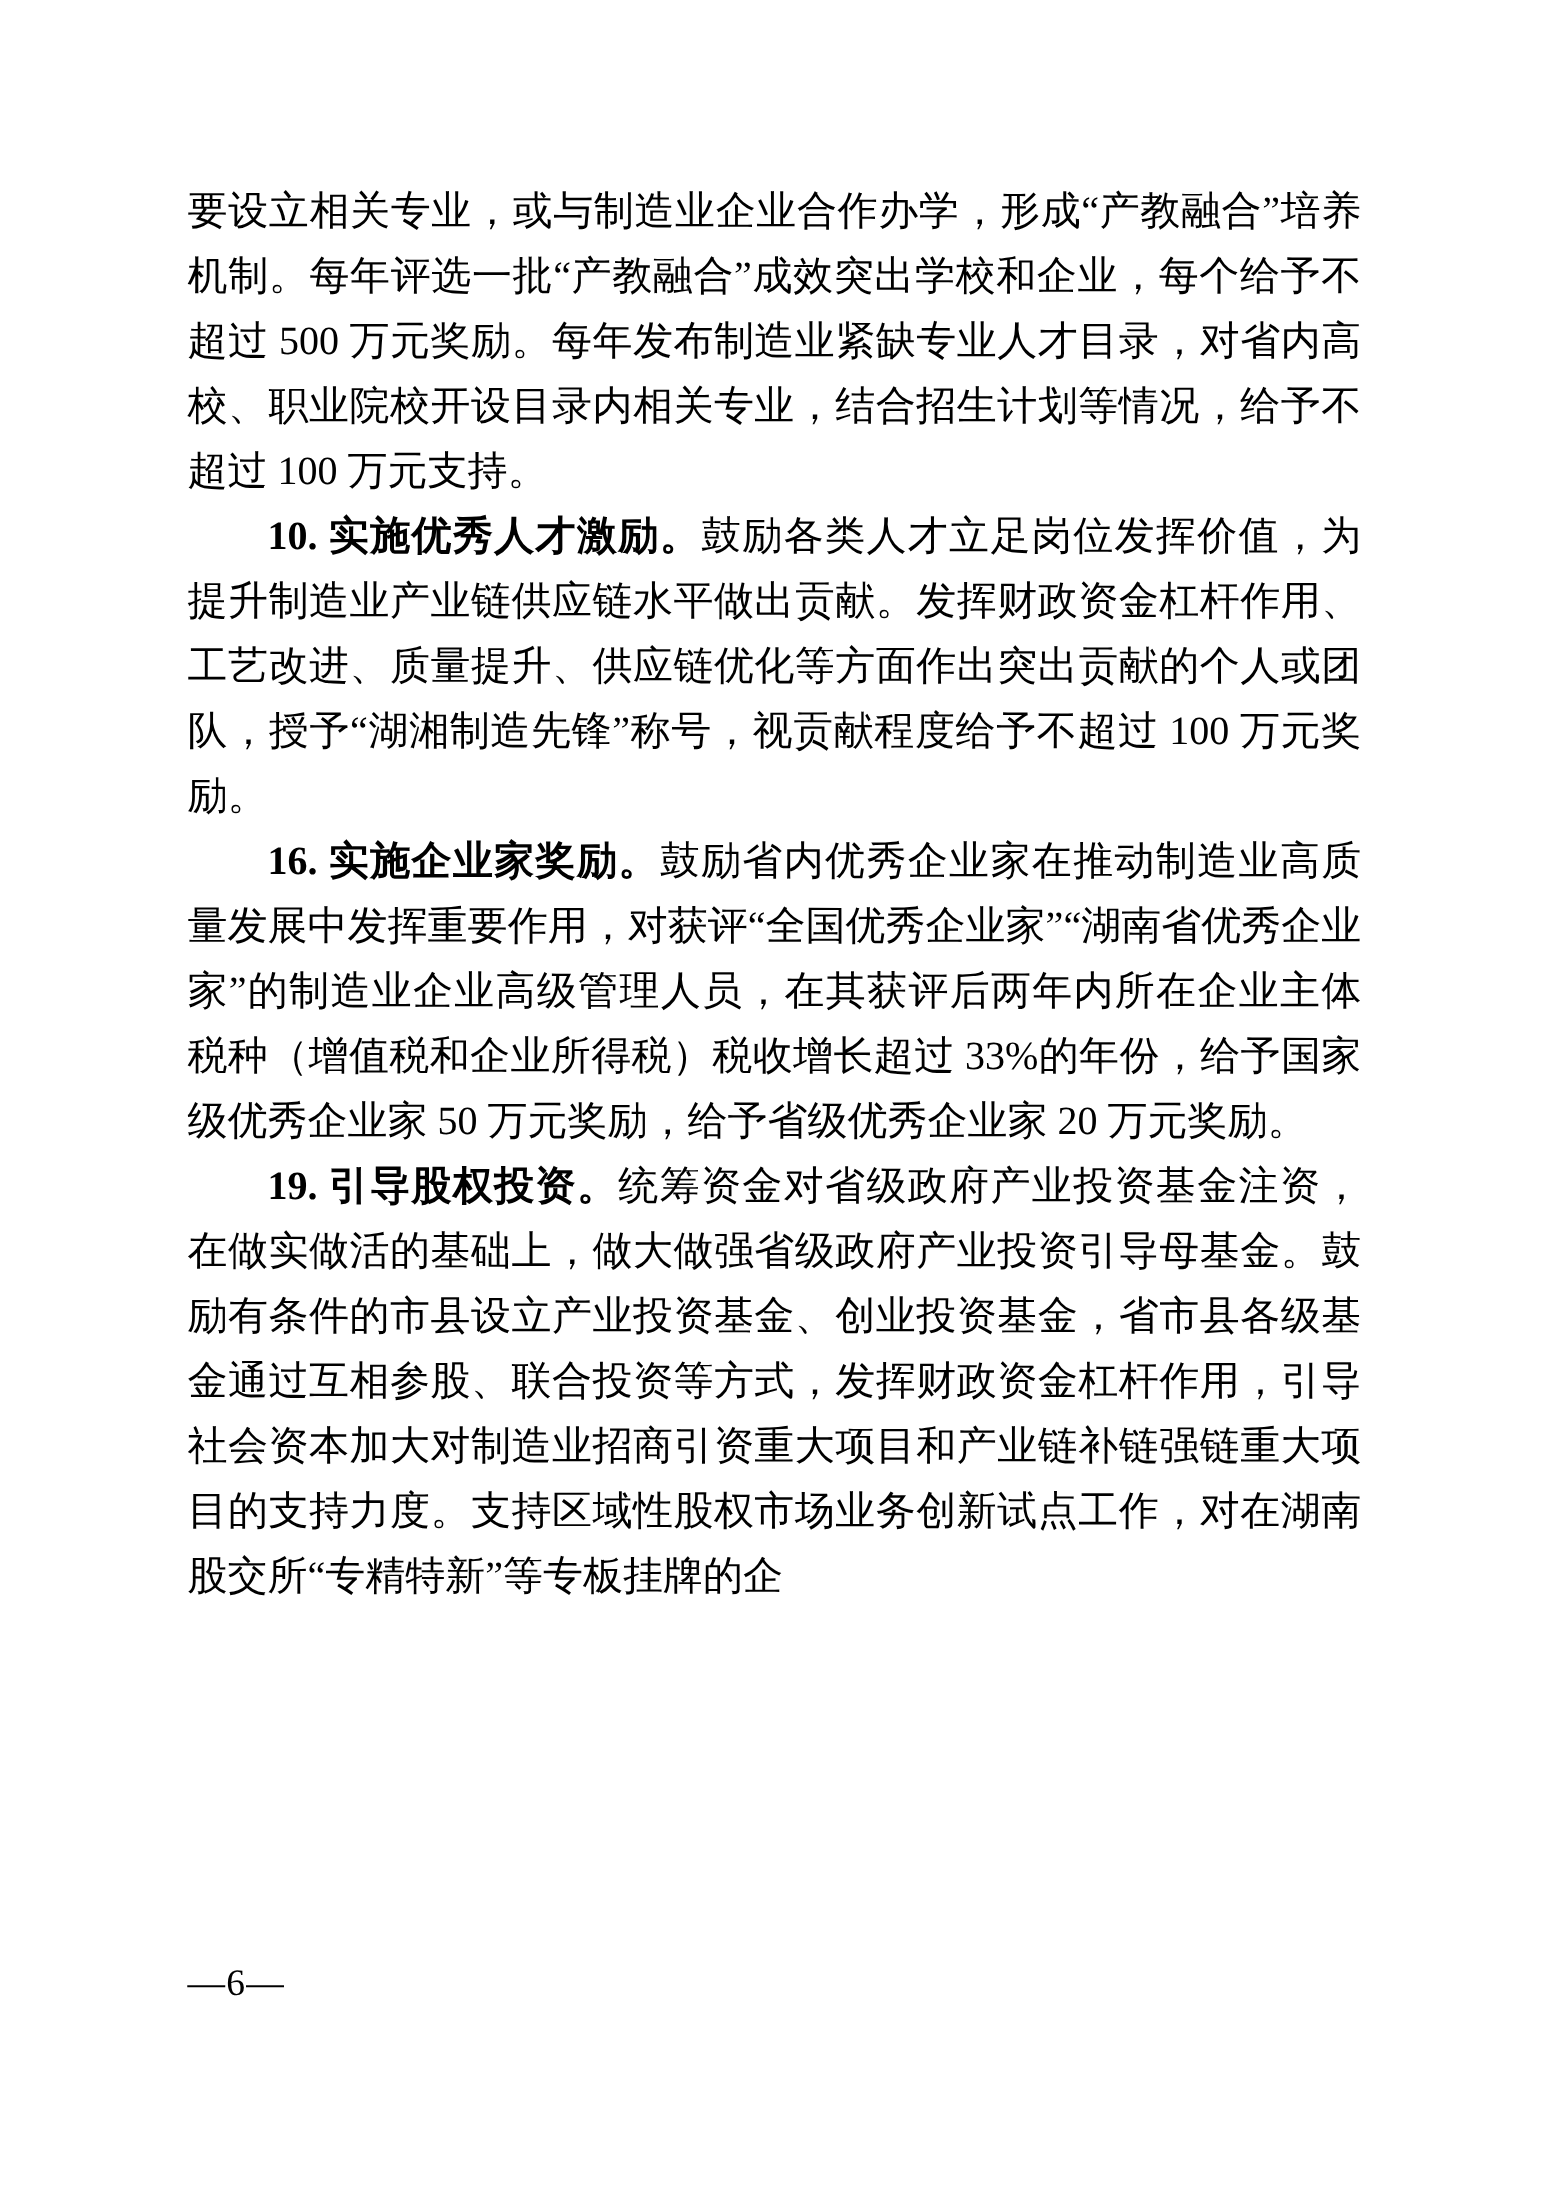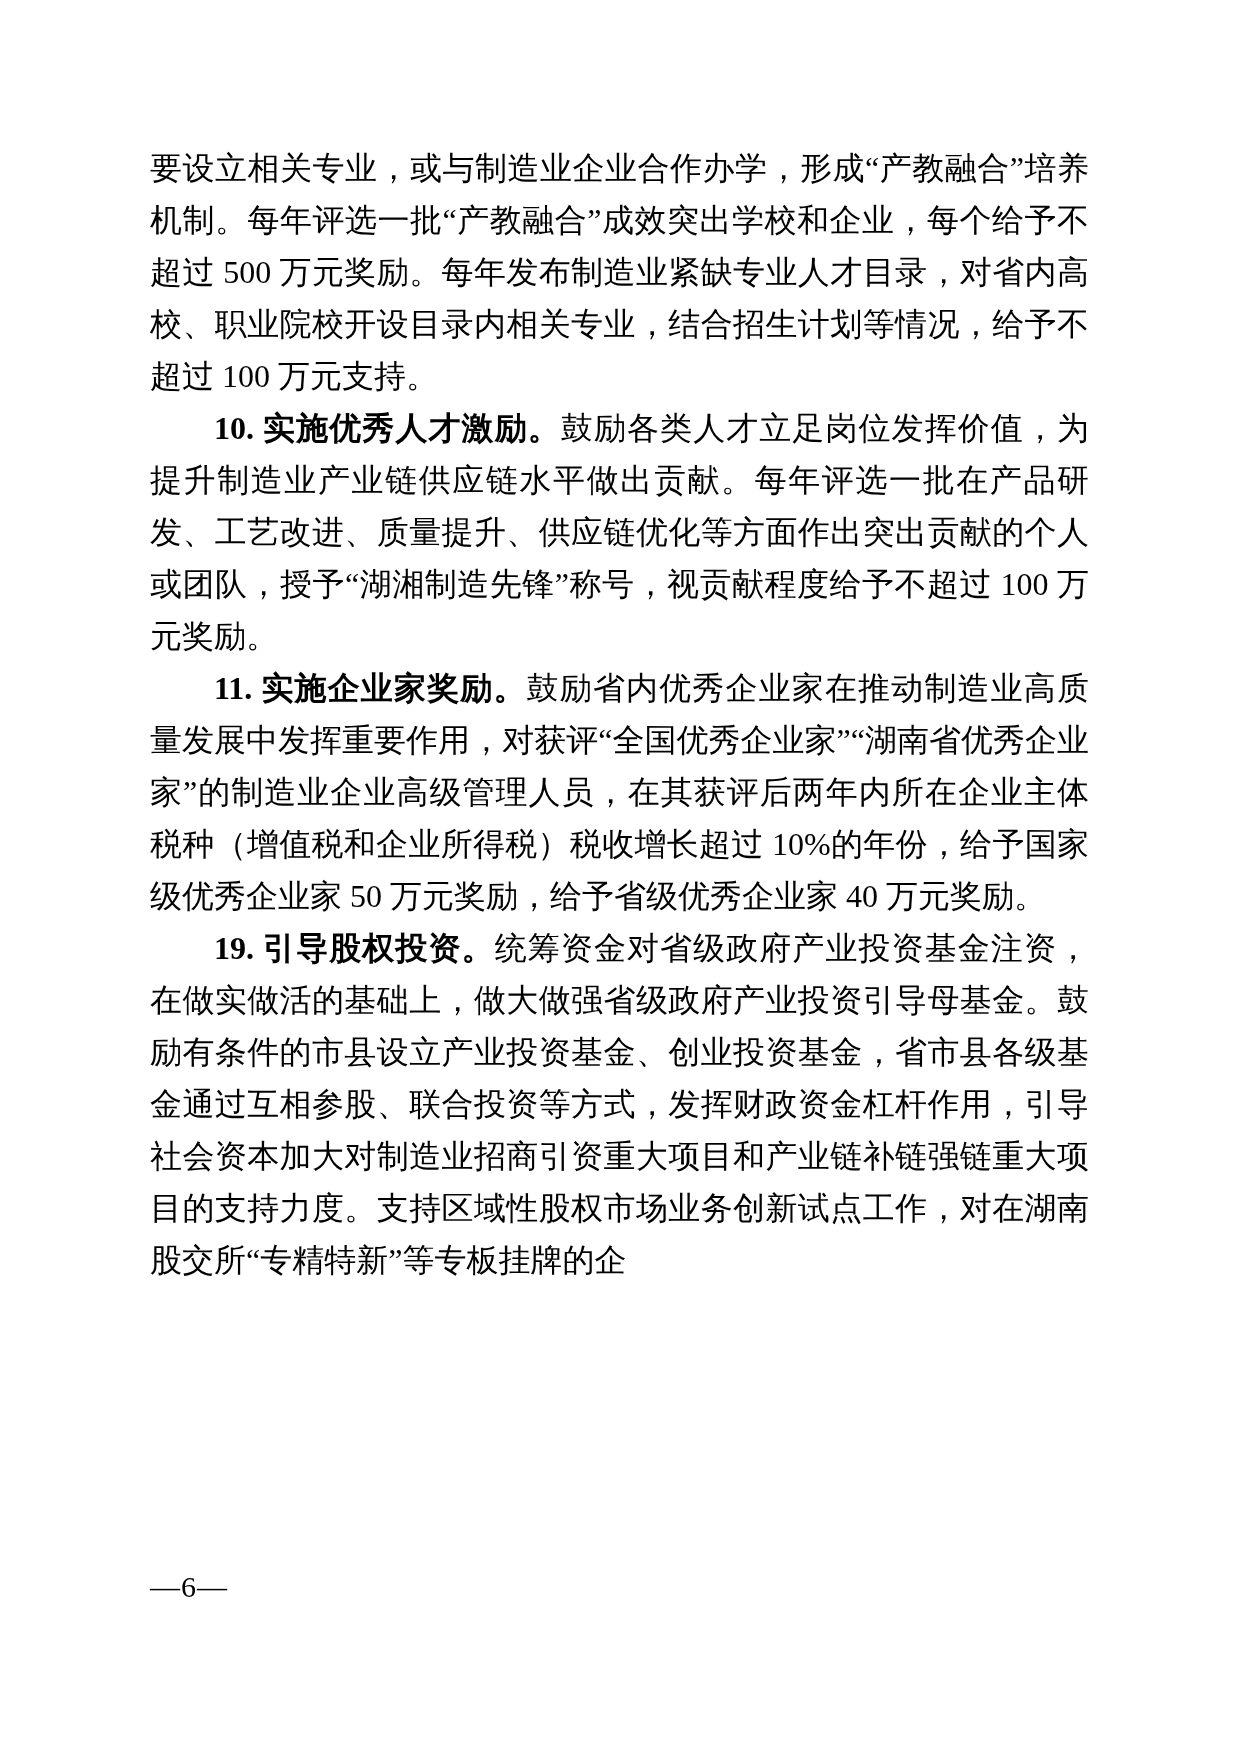--- a/index.html
+++ b/index.html
@@ -41,7 +41,7 @@
 
   <p class="para no-indent"><span>要设立相关专业，或与制造业企业合作办学，形成“产教融合”培养机制。每年评选一批“产教融合”成效突出学校和企业，每个给予不超过 500 万元奖励。每年发布制造业紧缺专业人才目录，对省内高校、职业院校开设目录内相关专业，结合招生计划等情况，给予不超过 100 万元支持。</span></p>
 
-  <p class="para"><span class="lead">10. 实施优秀人才激励。</span><span>鼓励各类人才立足岗位发挥价值，为提升制造业产业链供应链水平做出贡献。每年评选一批在产品研发、工艺改进、质量提升、供应链优化等方面作出突出贡献的个人或团队，授予“湖湘制造先锋”称号，视贡献程度给予不超过 100 万元奖励。</span></p>
+  <p class="para"><span class="lead">10. 实施优秀人才激励。</span><span>鼓励各类人才立足岗位发挥价值，为提升制造业产业链供应链水平做出贡献。发挥财政资金杠杆作用、工艺改进、质量提升、供应链优化等方面作出突出贡献的个人或团队，授予“湖湘制造先锋”称号，视贡献程度给予不超过 100 万元奖励。</span></p>
 
   <p class="para"><span class="lead">11. 实施企业家奖励。</span><span>鼓励省内优秀企业家在推动制造业高质量发展中发挥重要作用，对获评“全国优秀企业家”“湖南省优秀企业家”的制造业企业高级管理人员，在其获评后两年内所在企业主体税种（增值税和企业所得税）税收增长超过 10%的年份，给予国家级优秀企业家 50 万元奖励，给予省级优秀企业家 40 万元奖励。</span></p>
 

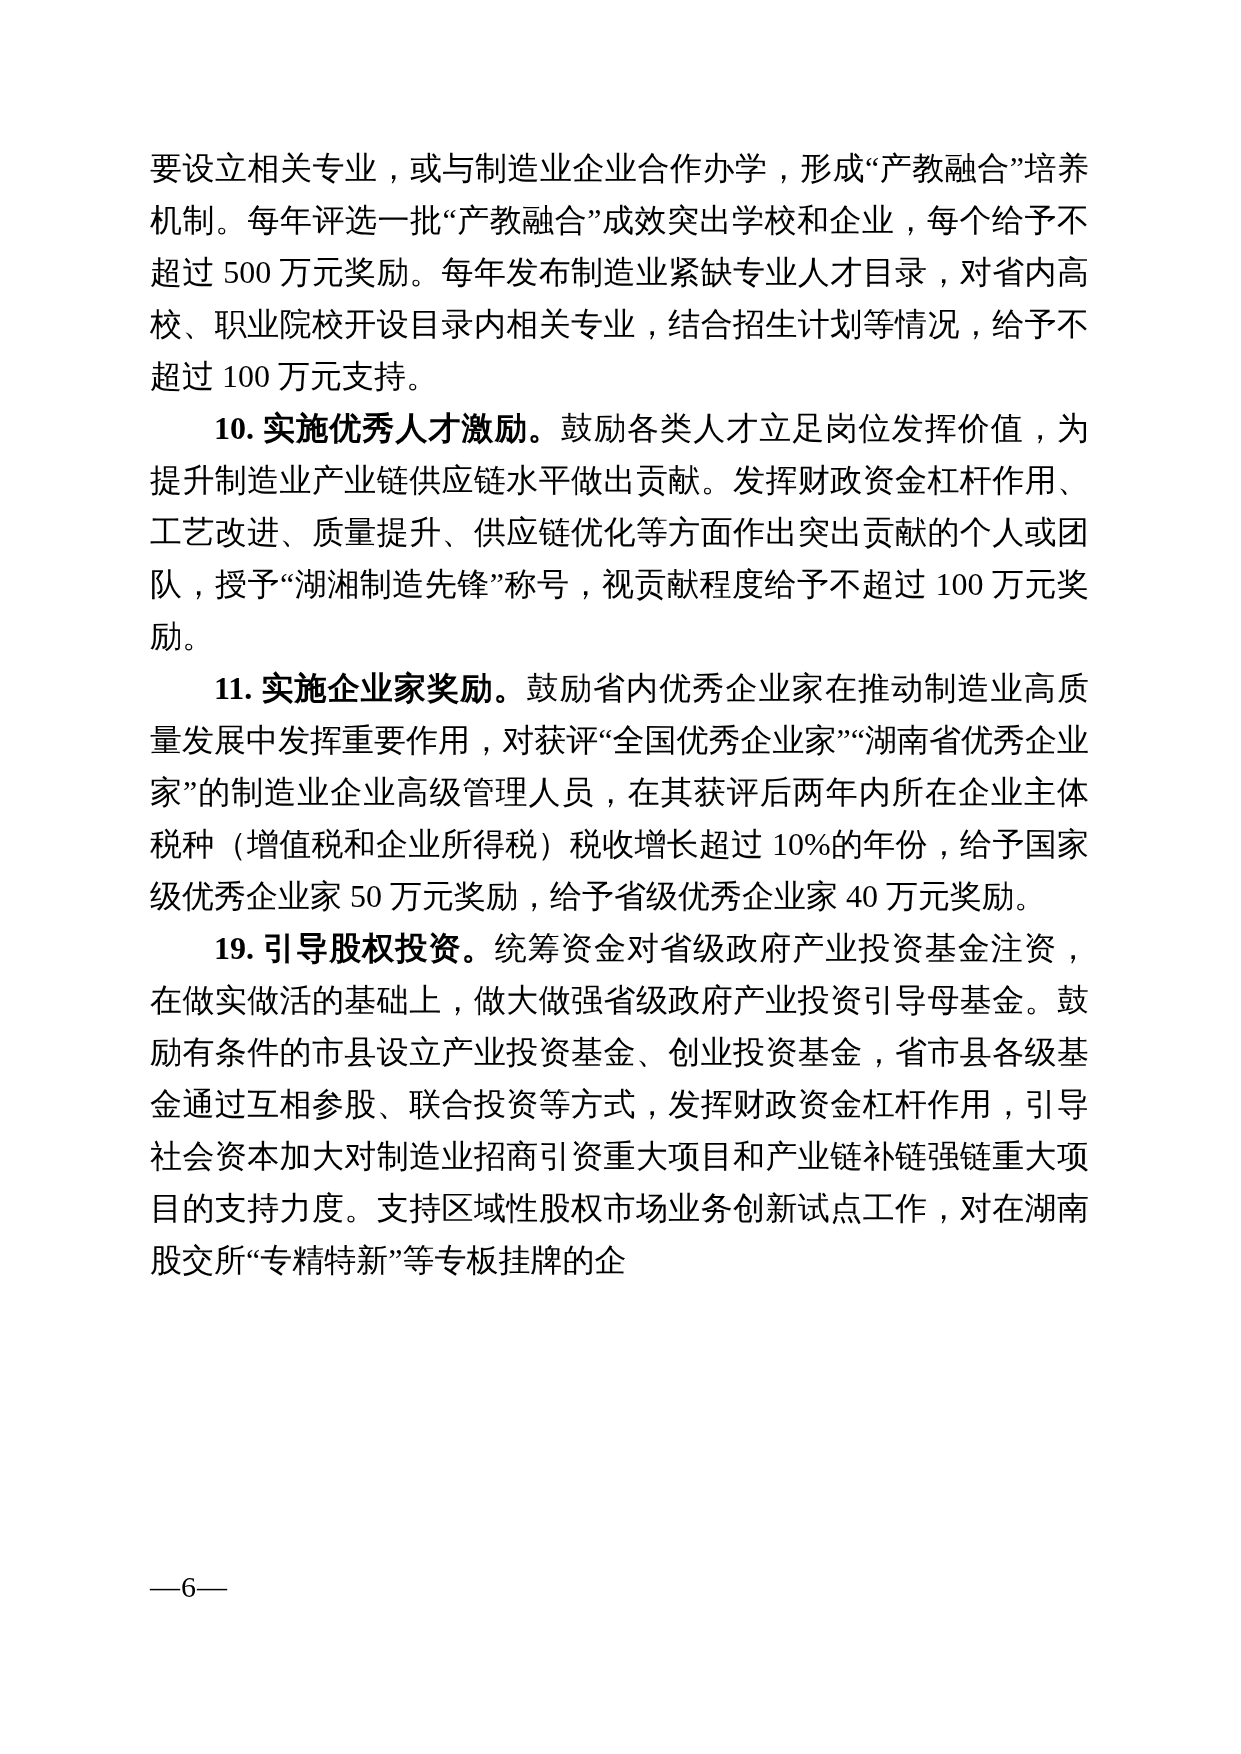--- a/index.html
+++ b/index.html
@@ -43,7 +43,7 @@
 
   <p class="para"><span class="lead">10. 实施优秀人才激励。</span><span>鼓励各类人才立足岗位发挥价值，为提升制造业产业链供应链水平做出贡献。发挥财政资金杠杆作用、工艺改进、质量提升、供应链优化等方面作出突出贡献的个人或团队，授予“湖湘制造先锋”称号，视贡献程度给予不超过 100 万元奖励。</span></p>
 
-  <p class="para"><span class="lead">11. 实施企业家奖励。</span><span>鼓励省内优秀企业家在推动制造业高质量发展中发挥重要作用，对获评“全国优秀企业家”“湖南省优秀企业家”的制造业企业高级管理人员，在其获评后两年内所在企业主体税种（增值税和企业所得税）税收增长超过 10%的年份，给予国家级优秀企业家 50 万元奖励，给予省级优秀企业家 40 万元奖励。</span></p>
+  <p class="para"><span class="lead">16. 实施企业家奖励。</span><span>鼓励省内优秀企业家在推动制造业高质量发展中发挥重要作用，对获评“全国优秀企业家”“湖南省优秀企业家”的制造业企业高级管理人员，在其获评后两年内所在企业主体税种（增值税和企业所得税）税收增长超过 10%的年份，给予国家级优秀企业家 50 万元奖励，给予省级优秀企业家 40 万元奖励。</span></p>
 
   <p class="para"><span class="lead">19. 引导股权投资。</span><span>统筹资金对省级政府产业投资基金注资，在做实做活的基础上，做大做强省级政府产业投资引导母基金。鼓励有条件的市县设立产业投资基金、创业投资基金，省市县各级基金通过互相参股、联合投资等方式，发挥财政资金杠杆作用，引导社会资本加大对制造业招商引资重大项目和产业链补链强链重大项目的支持力度。支持区域性股权市场业务创新试点工作，对在湖南股交所“专精特新”等专板挂牌的企</span></p>
 

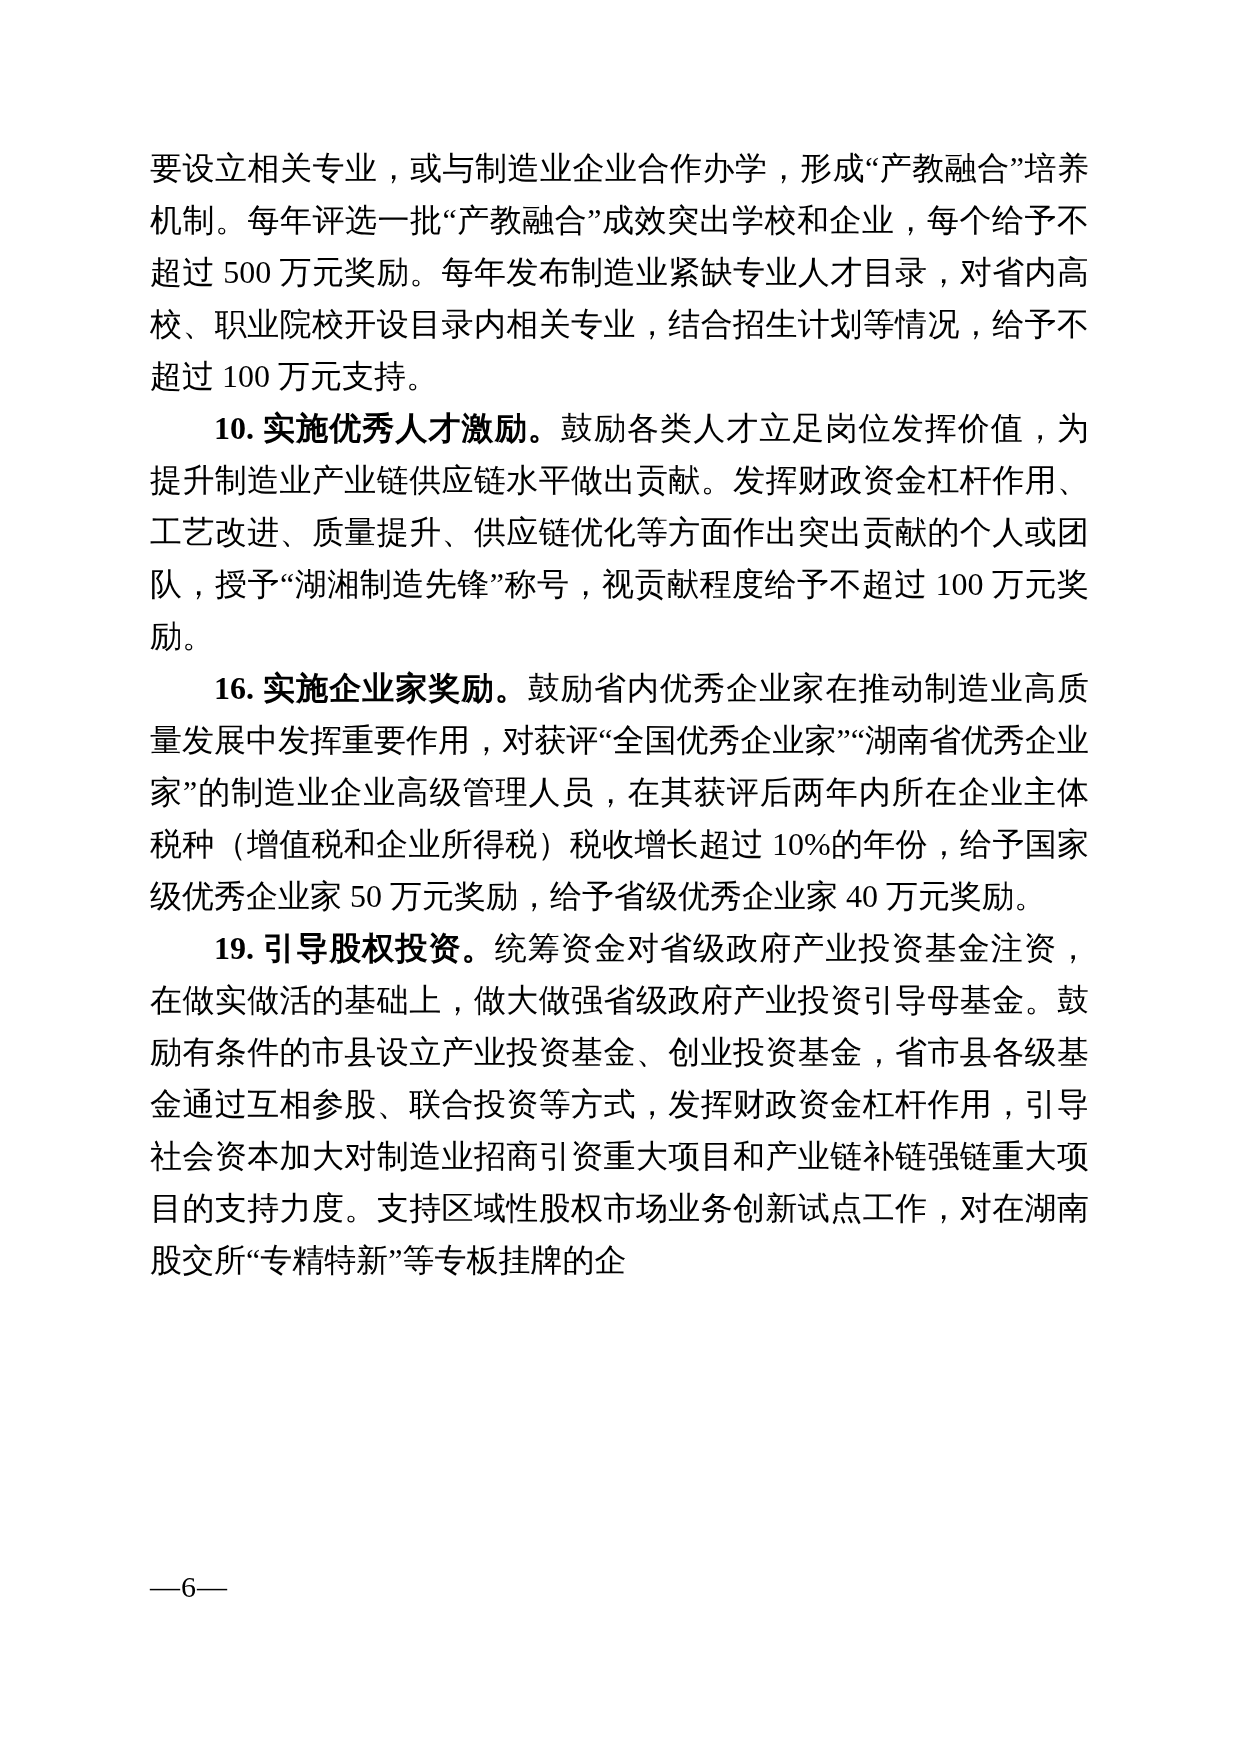--- a/index.html
+++ b/index.html
@@ -43,7 +43,7 @@
 
   <p class="para"><span class="lead">10. 实施优秀人才激励。</span><span>鼓励各类人才立足岗位发挥价值，为提升制造业产业链供应链水平做出贡献。发挥财政资金杠杆作用、工艺改进、质量提升、供应链优化等方面作出突出贡献的个人或团队，授予“湖湘制造先锋”称号，视贡献程度给予不超过 100 万元奖励。</span></p>
 
-  <p class="para"><span class="lead">16. 实施企业家奖励。</span><span>鼓励省内优秀企业家在推动制造业高质量发展中发挥重要作用，对获评“全国优秀企业家”“湖南省优秀企业家”的制造业企业高级管理人员，在其获评后两年内所在企业主体税种（增值税和企业所得税）税收增长超过 10%的年份，给予国家级优秀企业家 50 万元奖励，给予省级优秀企业家 40 万元奖励。</span></p>
+  <p class="para"><span class="lead">16. 实施企业家奖励。</span><span>鼓励省内优秀企业家在推动制造业高质量发展中发挥重要作用，对获评“全国优秀企业家”“湖南省优秀企业家”的制造业企业高级管理人员，在其获评后两年内所在企业主体税种（增值税和企业所得税）税收增长超过 33%的年份，给予国家级优秀企业家 50 万元奖励，给予省级优秀企业家 20 万元奖励。</span></p>
 
   <p class="para"><span class="lead">19. 引导股权投资。</span><span>统筹资金对省级政府产业投资基金注资，在做实做活的基础上，做大做强省级政府产业投资引导母基金。鼓励有条件的市县设立产业投资基金、创业投资基金，省市县各级基金通过互相参股、联合投资等方式，发挥财政资金杠杆作用，引导社会资本加大对制造业招商引资重大项目和产业链补链强链重大项目的支持力度。支持区域性股权市场业务创新试点工作，对在湖南股交所“专精特新”等专板挂牌的企</span></p>
 

